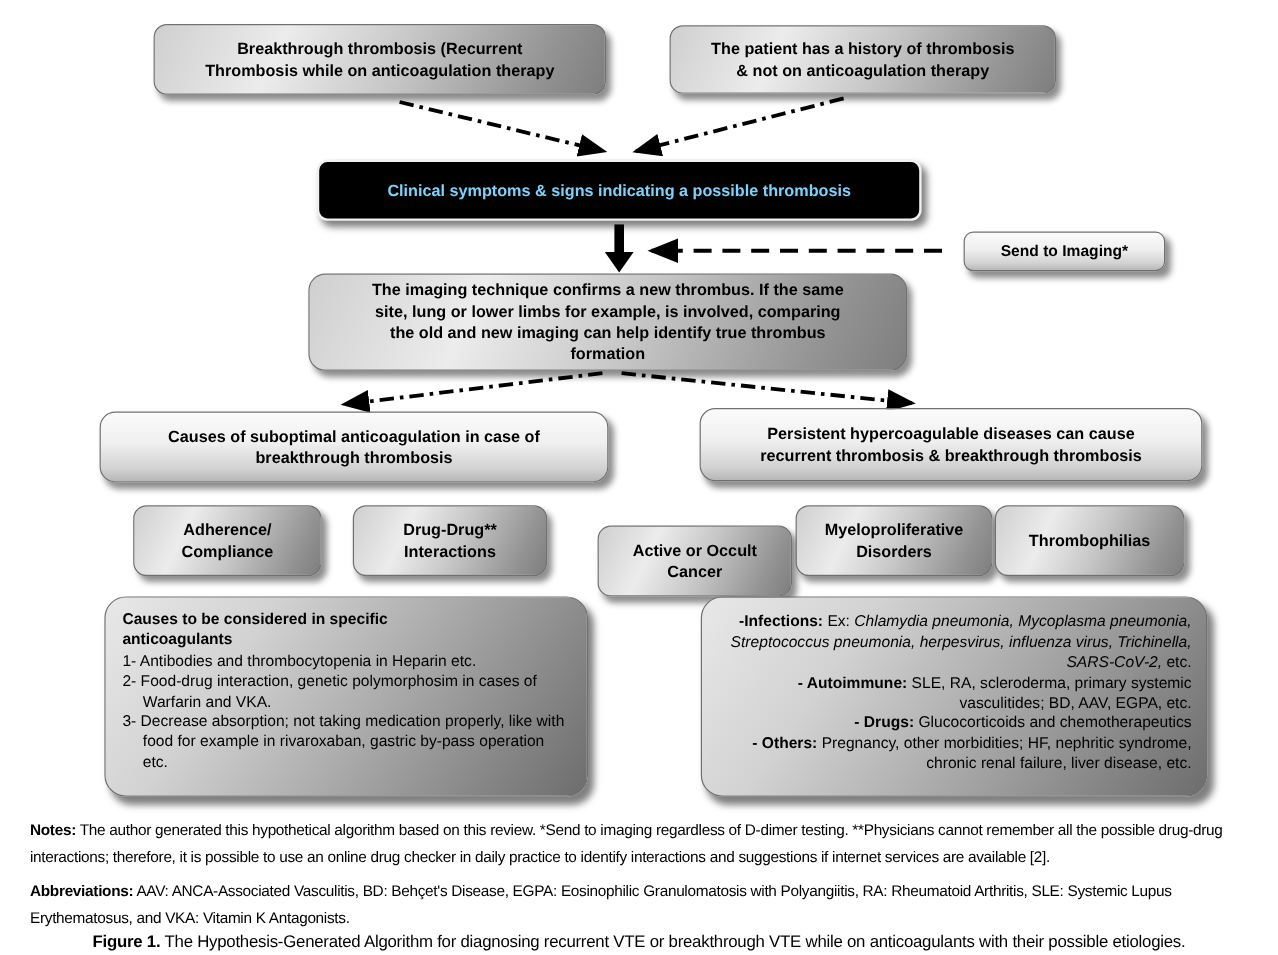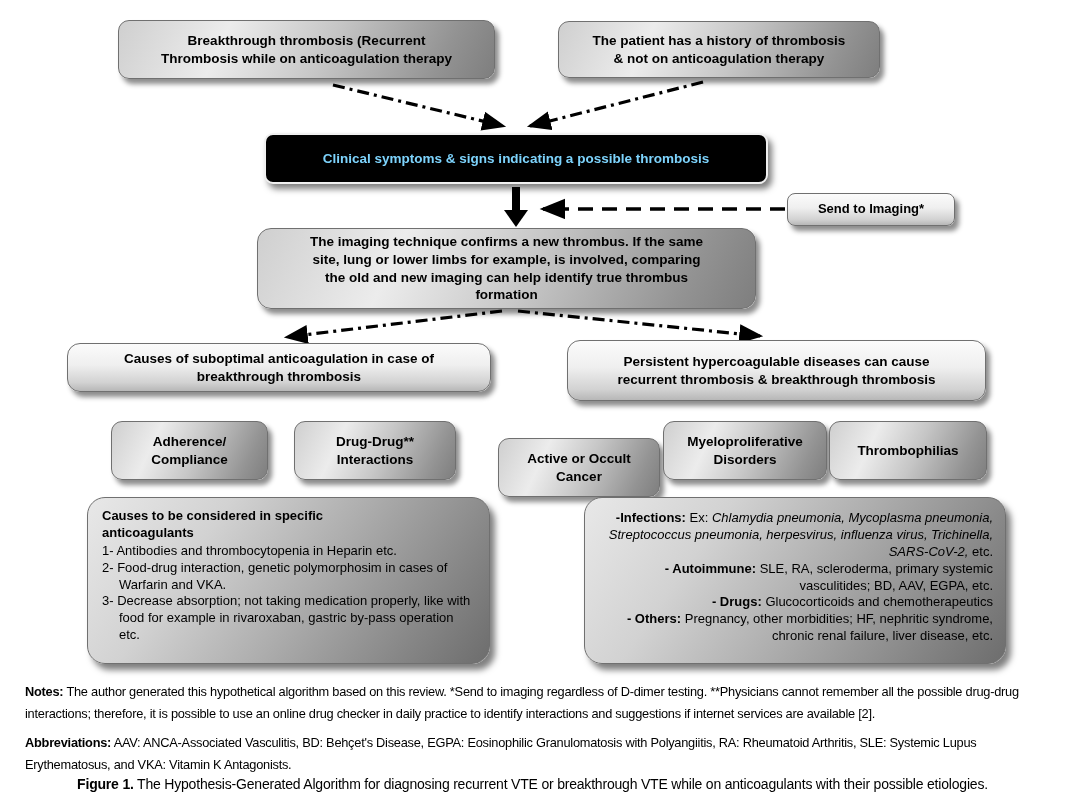--- a/index.html
+++ b/index.html
@@ -66,7 +66,7 @@
     <path d="M518,311 L760,336" stroke="#000" stroke-width="3.2" fill="none" stroke-dasharray="12 5 3 5" marker-end="url(#ah)"></path>
   </svg>
 
-  <div class="box g-med" style="left:118px;top:20px;width:377px;height:59px;">Breakthrough thrombosis (Recurrent
+  <div class="box g-med" style="left:128px;top:20px;width:377px;height:59px;">Breakthrough thrombosis (Recurrent
 Thrombosis while on anticoagulation therapy</div>
   <div class="box g-med" style="left:558px;top:21px;width:322px;height:57px;">The patient has a history of thrombosis
 &amp; not on anticoagulation therapy</div>

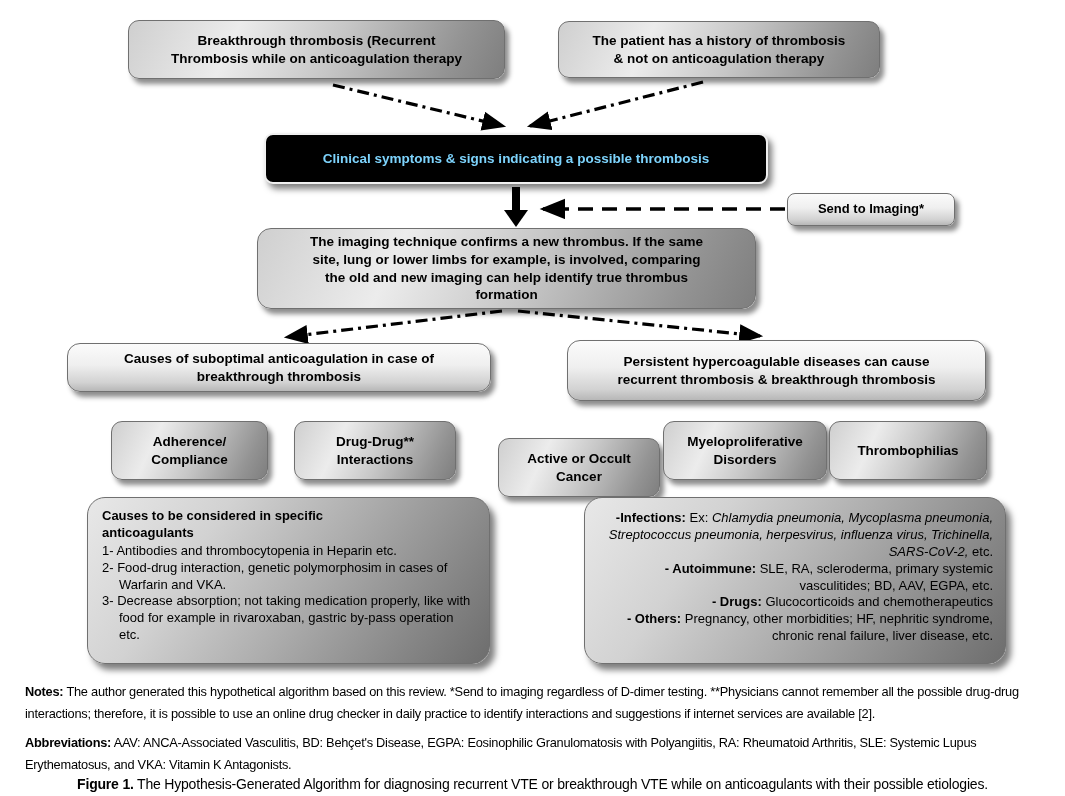--- a/index.html
+++ b/index.html
@@ -15,7 +15,7 @@
     white-space:pre-line;padding:2px 8px;box-sizing:border-box;
   }
   .g-med{background:linear-gradient(115deg,#cfcfcf 0%,#ececec 28%,#c6c6c6 55%,#939393 85%,#7e7e7e 100%);}
-  .g-light{background:linear-gradient(180deg,#fbfbfb 0%,#efefef 45%,#d2d2d2 82%,#b7b7b7 100%);}
+  .g-light{background:linear-gradient(180deg,#fbfbfb 0%,#efefef 45%,#d2d2d2 82%,#b7b7b7 100%);margin-left:16px;}
   .g-dark{background:linear-gradient(125deg,#e8e8e8 0%,#d2d2d2 28%,#adadad 55%,#868686 82%,#6d6d6d 100%);}
   .black-box{
     background:#000;color:#7dd3fc;border:2px solid #f0f0f0;border-radius:9px;

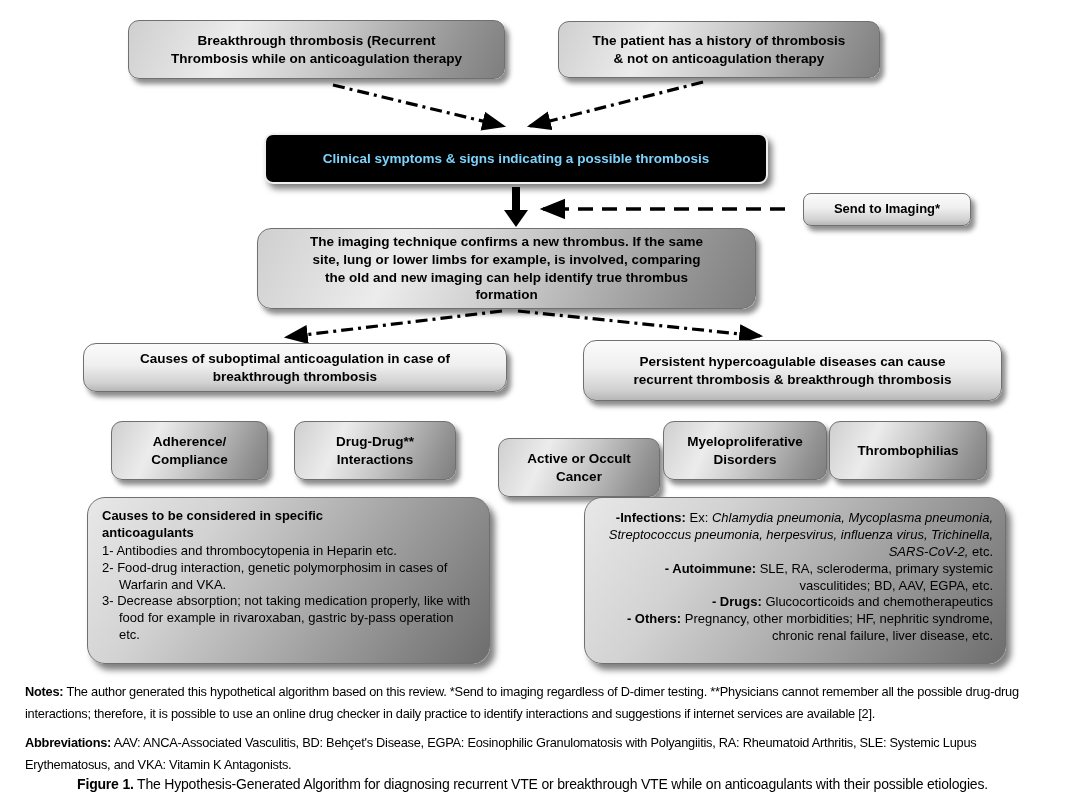--- a/index.html
+++ b/index.html
@@ -80,7 +80,7 @@
 the old and new imaging can help identify true thrombus
 formation</div>
 
-  <div class="box g-light" style="left:67px;top:343px;width:424px;height:49px;border-radius:13px;">Causes of suboptimal anticoagulation in case of
+  <div class="box g-light" style="left:67px;top:343px;width:424px;height:59px;border-radius:13px;">Causes of suboptimal anticoagulation in case of
 breakthrough thrombosis</div>
   <div class="box g-light" style="left:567px;top:340px;width:419px;height:61px;border-radius:13px;">Persistent hypercoagulable diseases can cause
 recurrent thrombosis &amp; breakthrough thrombosis</div>

